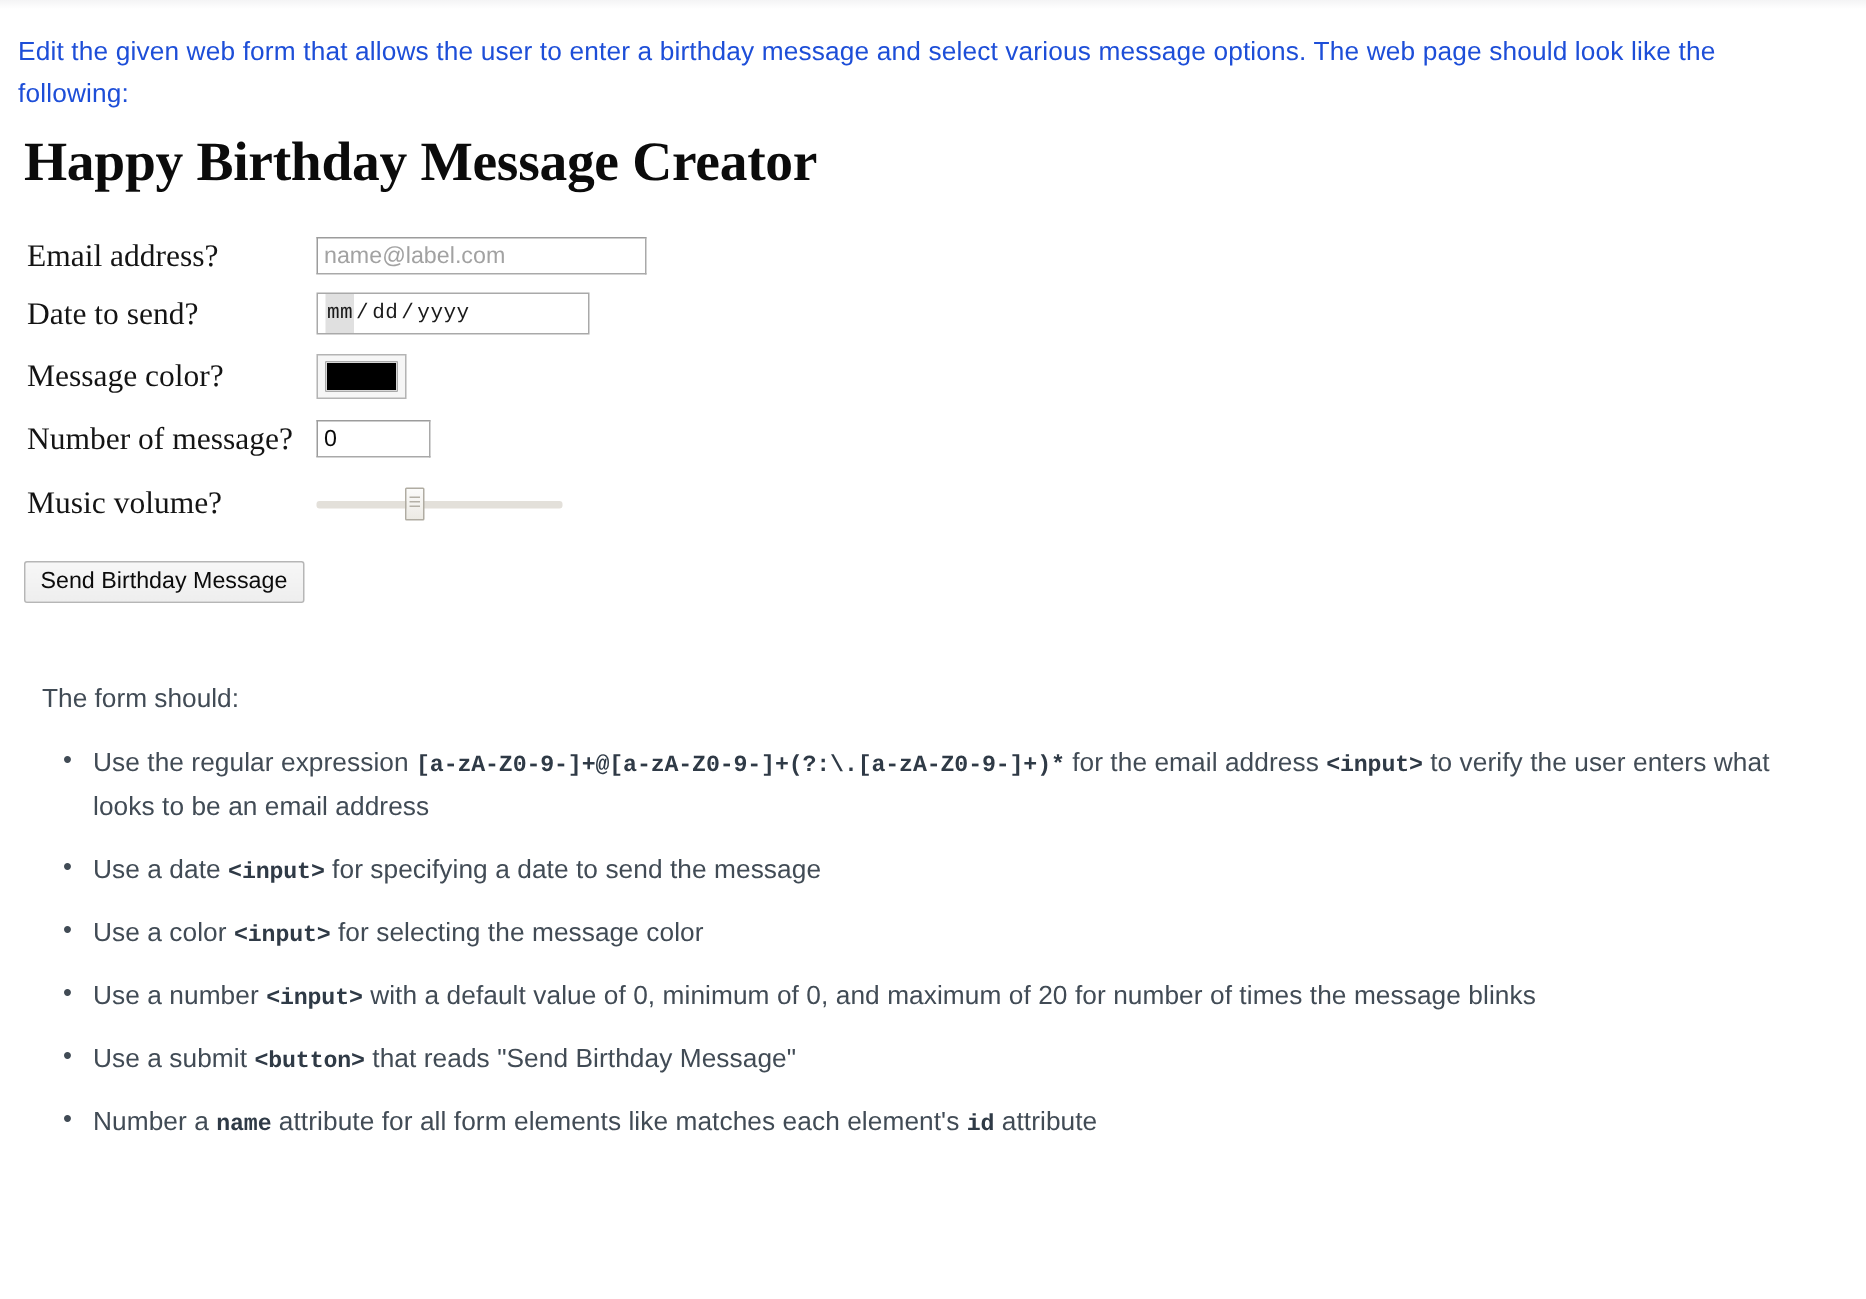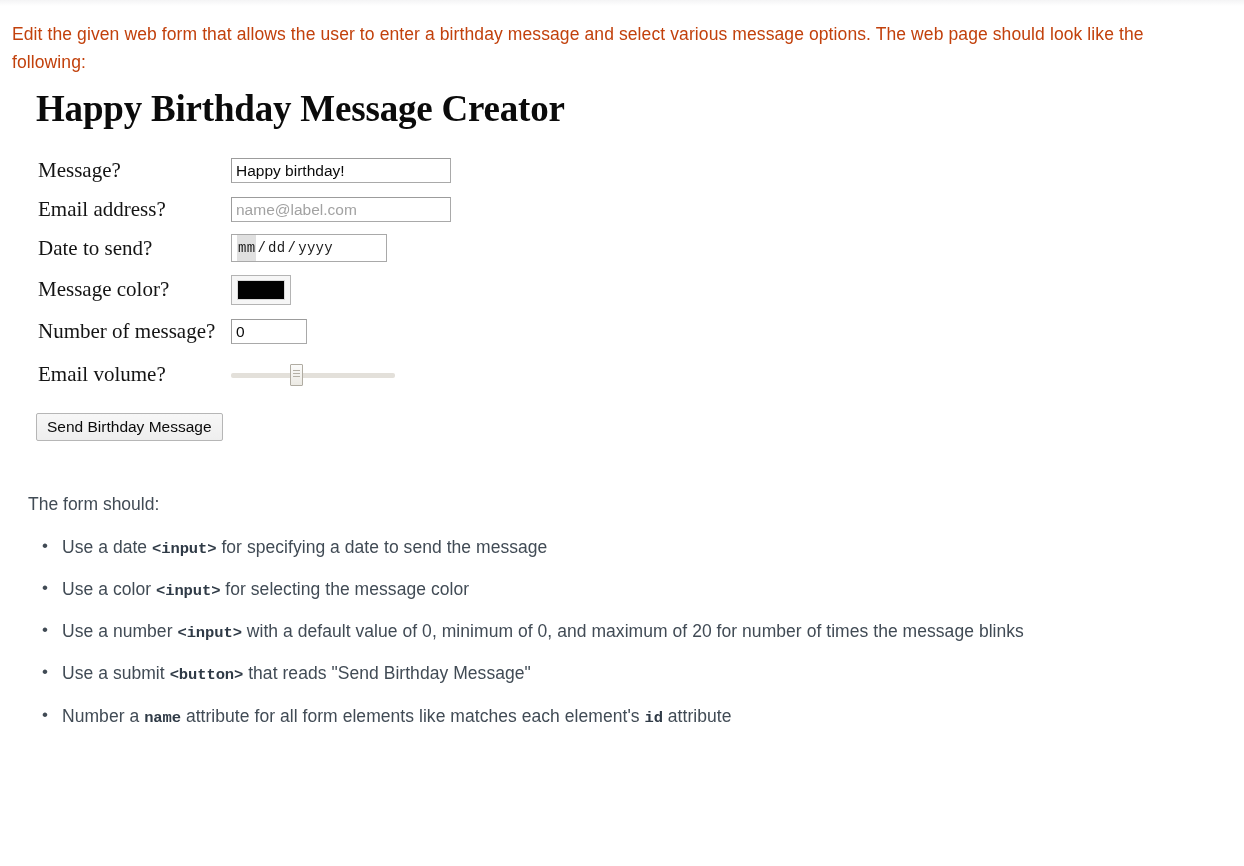--- a/index.html
+++ b/index.html
@@ -41,7 +41,7 @@
     padding: 14px 46px 0 12px;
     font-size: 17.5px;
     line-height: 1.6;
-    color: #c2410c;
+    color: #1d4ed8;
     letter-spacing: 0.1px;
   }
 

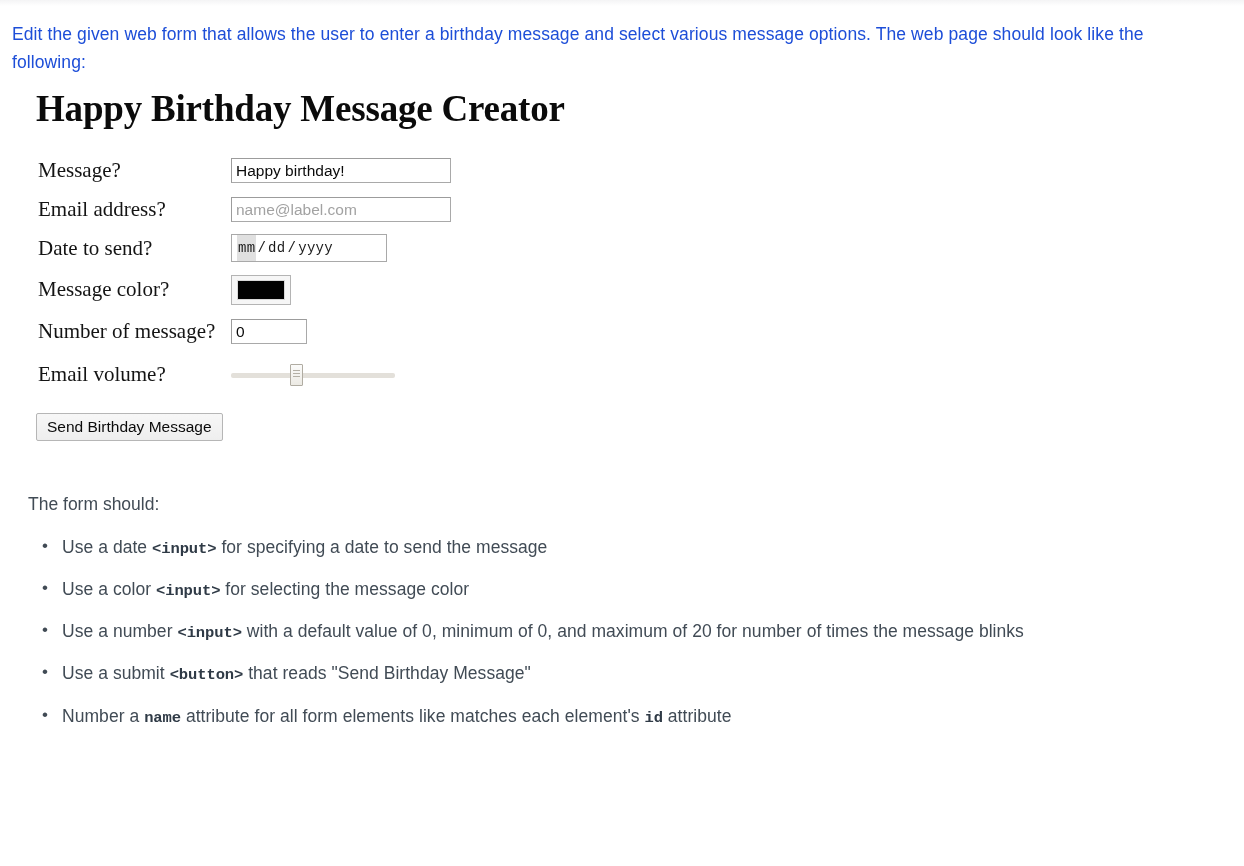--- a/index.html
+++ b/index.html
@@ -48,7 +48,6 @@
   
   .demo {
     padding: 14px 17px 0 16px;
-    margin-left: 20px;
   }
   .demo-heading {
     margin: 0 0 22px 0;

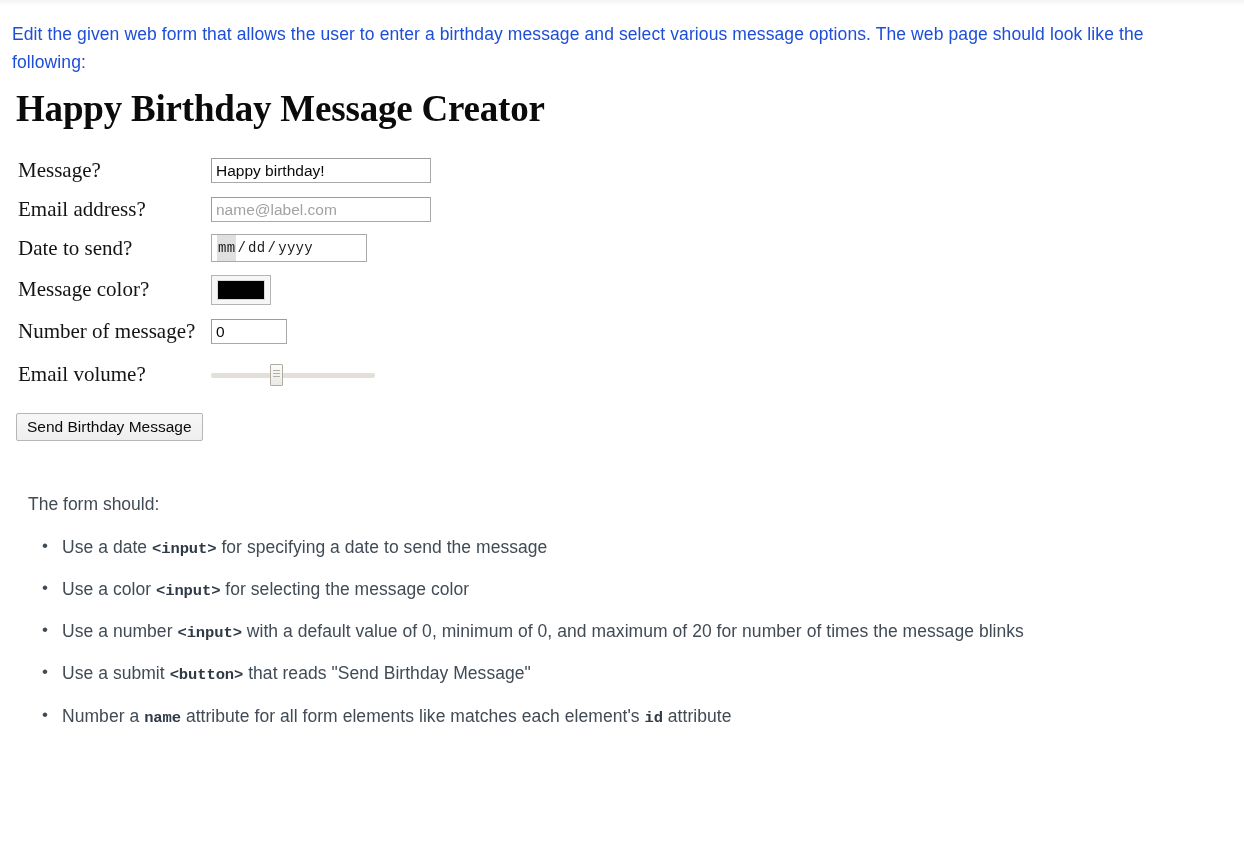--- a/index.html
+++ b/index.html
@@ -233,10 +233,6 @@
 
       <div class="form-grid">
 
-        <div class="form-row">
-          <label class="flabel">Message?</label>
-          <div class="ctl-text wide">Happy birthday!</div>
-        </div>
 
         <div class="form-row">
           <label class="flabel">Email address?</label>

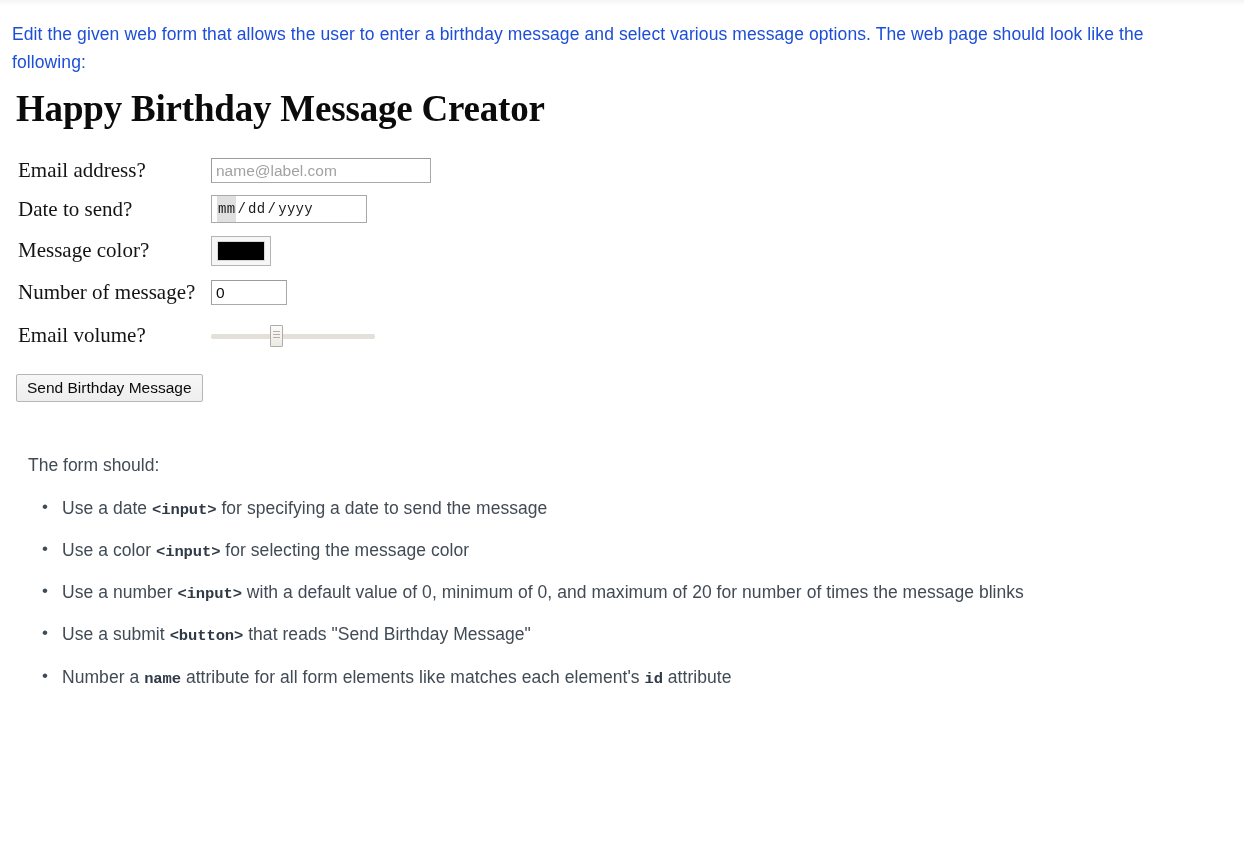--- a/index.html
+++ b/index.html
@@ -99,7 +99,7 @@
 
   .ctl-date {
     box-sizing: border-box;
-    width: 156px;
+    width: 182px;
     height: 28px;
     border: 1px solid #a9a9a9;
     background: #ffffff;

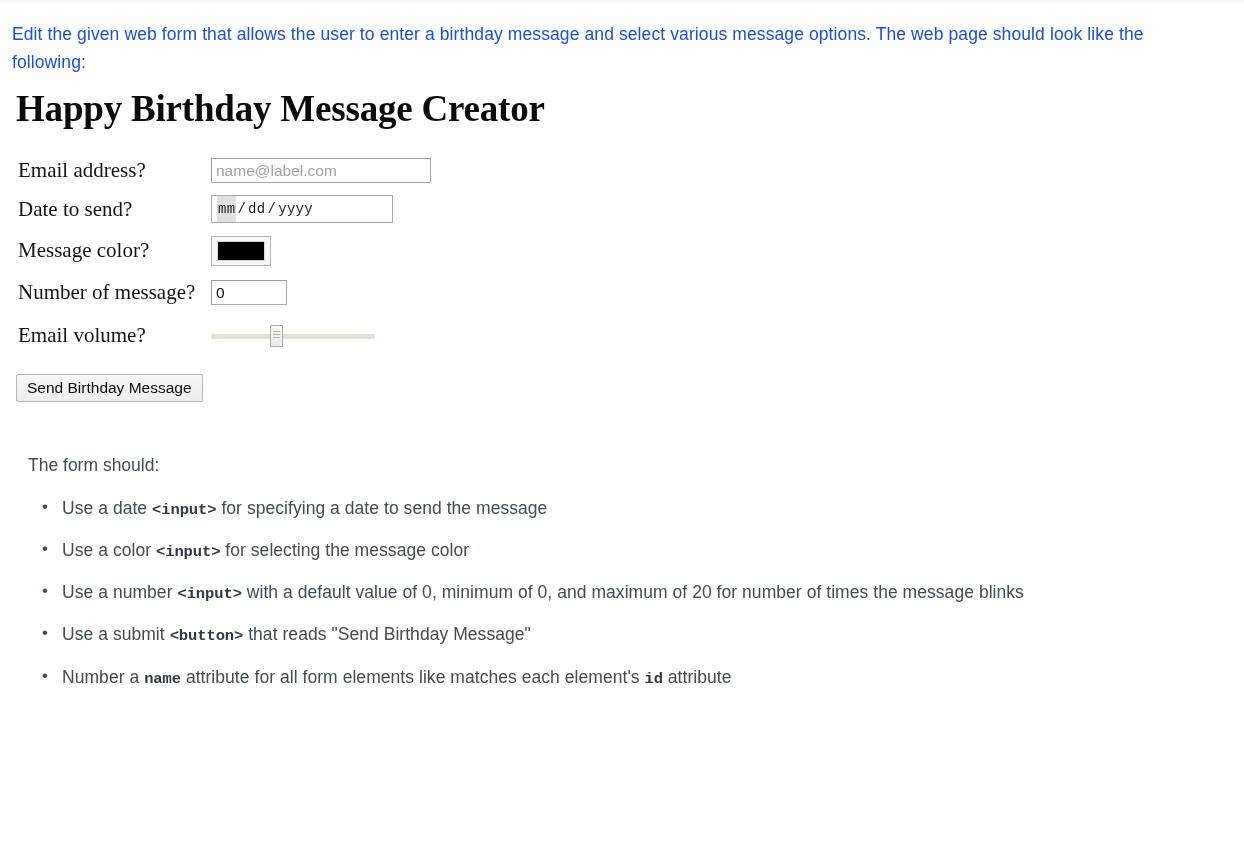--- a/index.html
+++ b/index.html
@@ -263,7 +263,7 @@
         </div>
 
         <div class="form-row" style="height:48px;">
-          <label class="flabel">Email volume?</label>
+          <label class="flabel">Music volume?</label>
           <div class="ctl-range">
             <div class="track"></div>
             <div class="thumb">

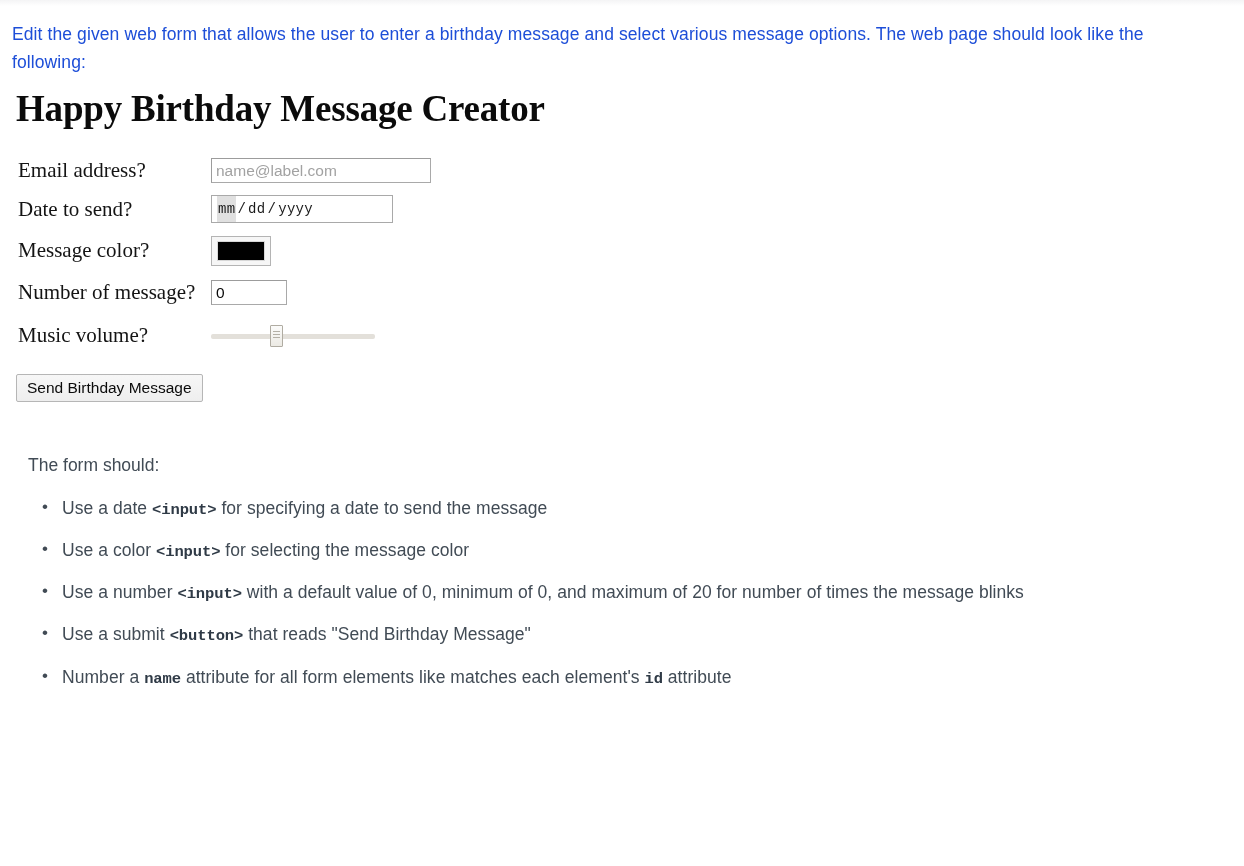--- a/index.html
+++ b/index.html
@@ -284,6 +284,7 @@
     <p class="lead">The form should:</p>
 
     <ul class="reqs" id="reqs-list">
+        <li><span>Use the regular expression </span><code>[a-zA-Z0-9-]+@[a-zA-Z0-9-]+(?:\.[a-zA-Z0-9-]+)*</code><span> for the email address </span><code>&lt;input&gt;</code><span> to verify the user enters what looks to be an email address</span></li>
         <li><span>Use a date </span><code>&lt;input&gt;</code><span> for specifying a date to send the message</span></li>
         <li><span>Use a color </span><code>&lt;input&gt;</code><span> for selecting the message color</span></li>
         <li><span>Use a number </span><code>&lt;input&gt;</code><span> with a default value of 0, minimum of 0, and maximum of 20 for number of times the message blinks</span></li>

